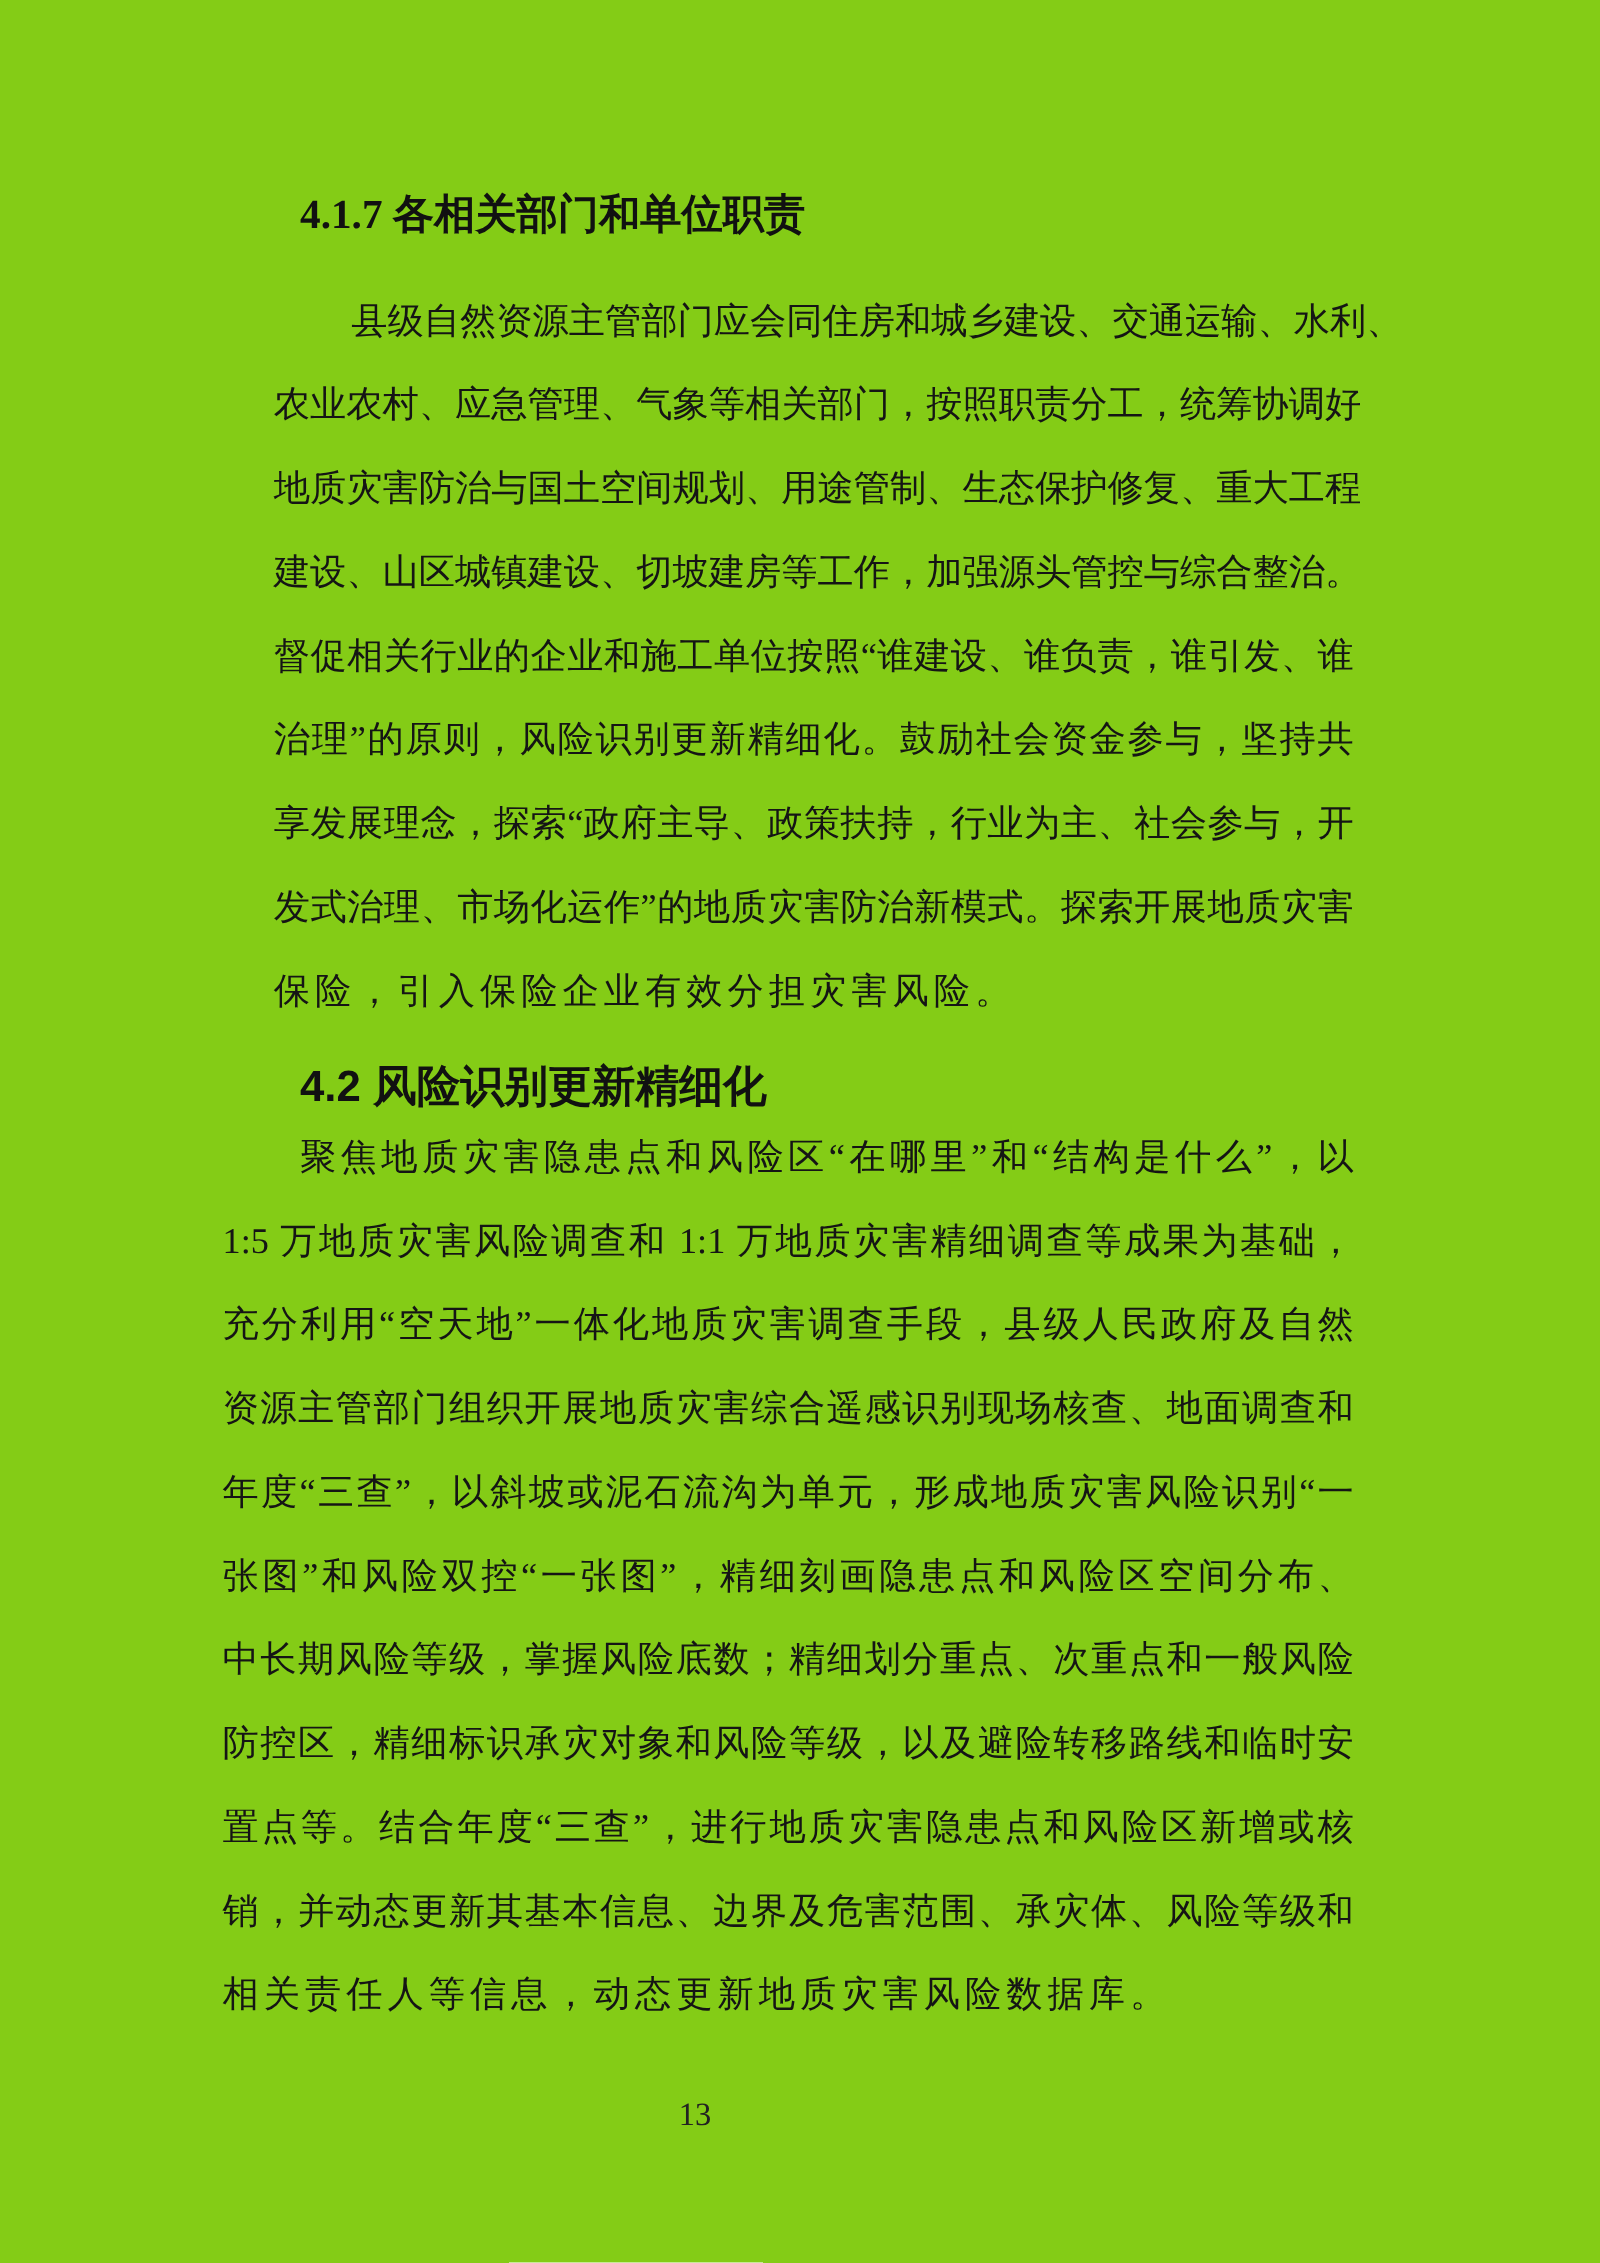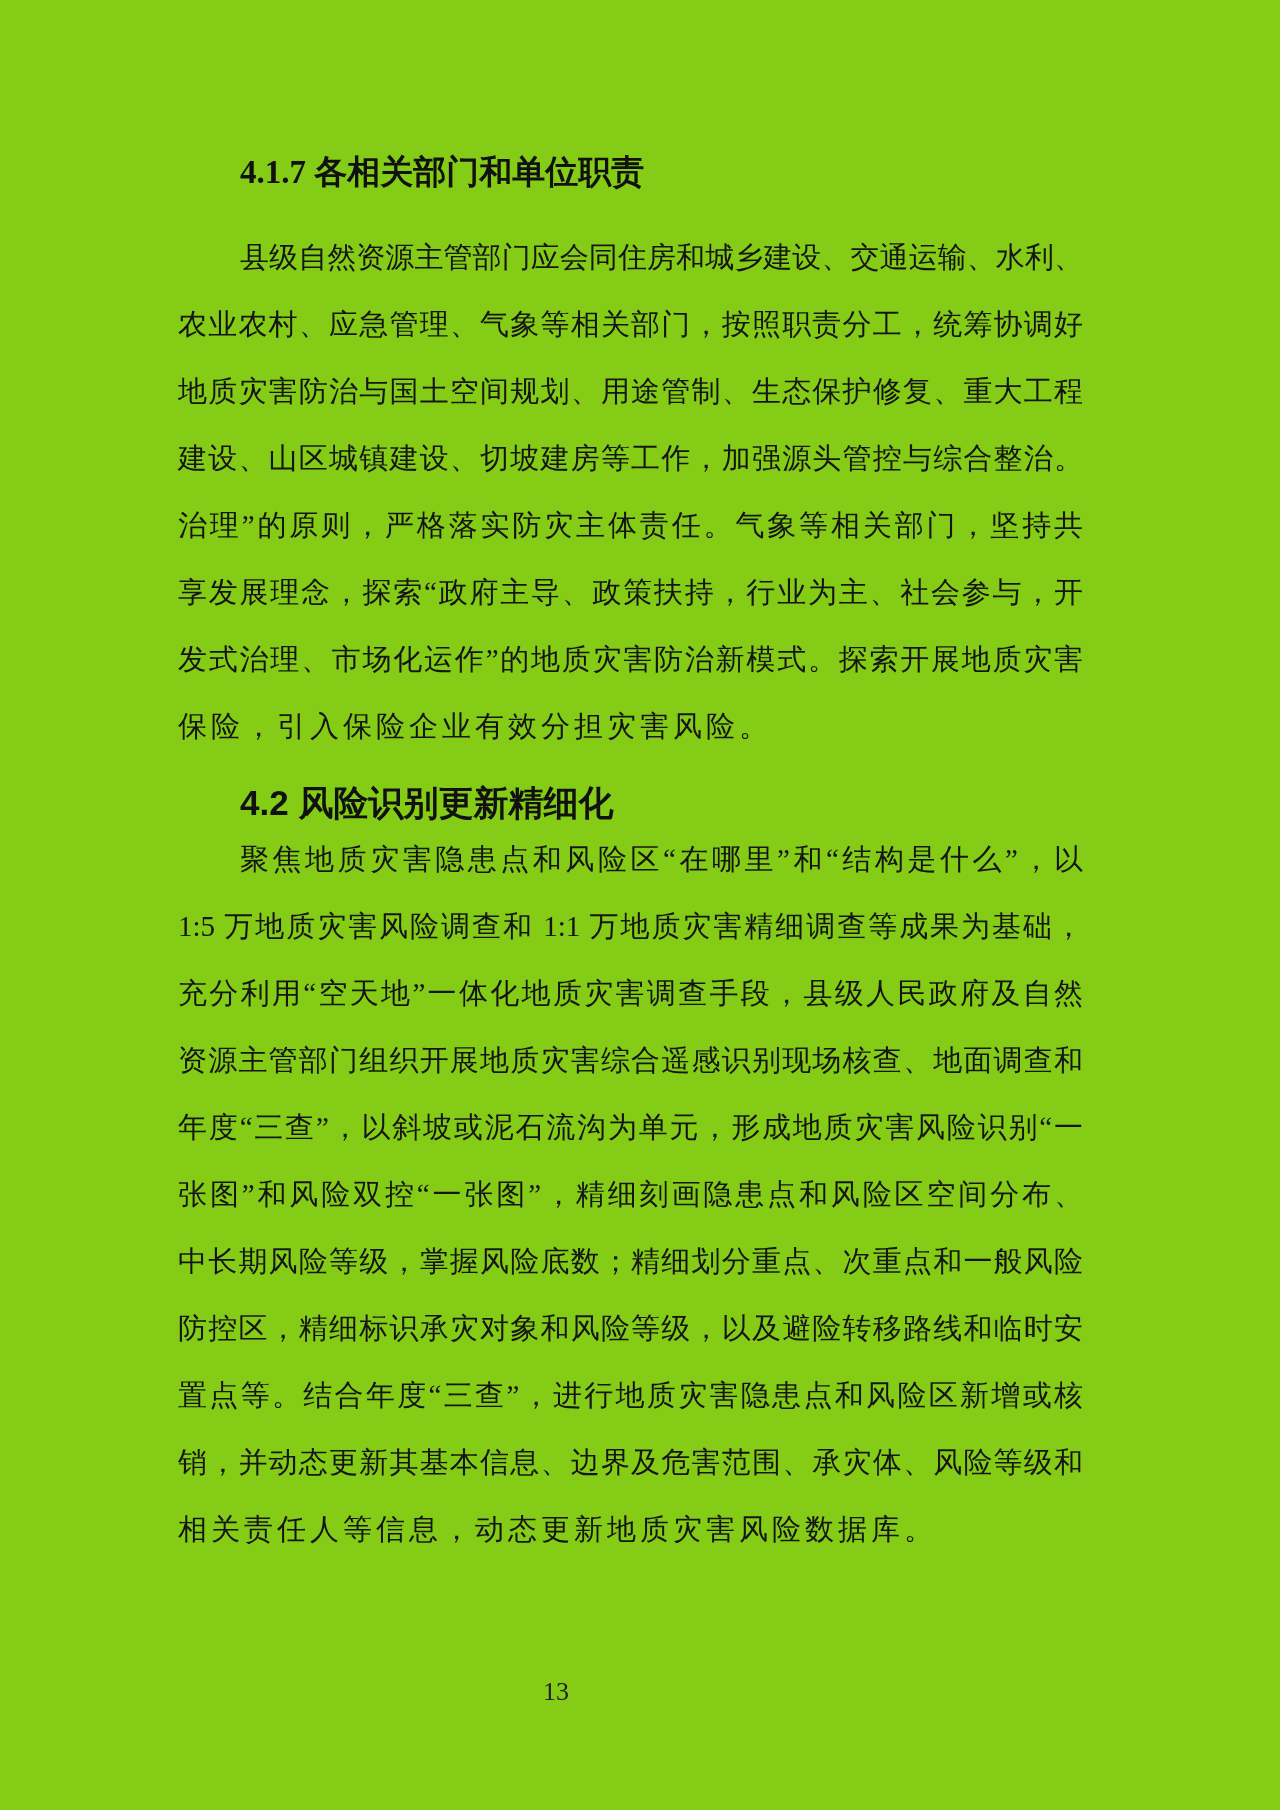--- a/index.html
+++ b/index.html
@@ -40,7 +40,7 @@
     font-family: "Liberation Sans", "DejaVu Sans", sans-serif;
   }
   .para { margin: 0; }
-  .para-first { margin-top: 30px; }
+  .para-first { margin-top: 30px; margin-left: 41px; }
   .line {
     height: 67px;
     line-height: 67px;

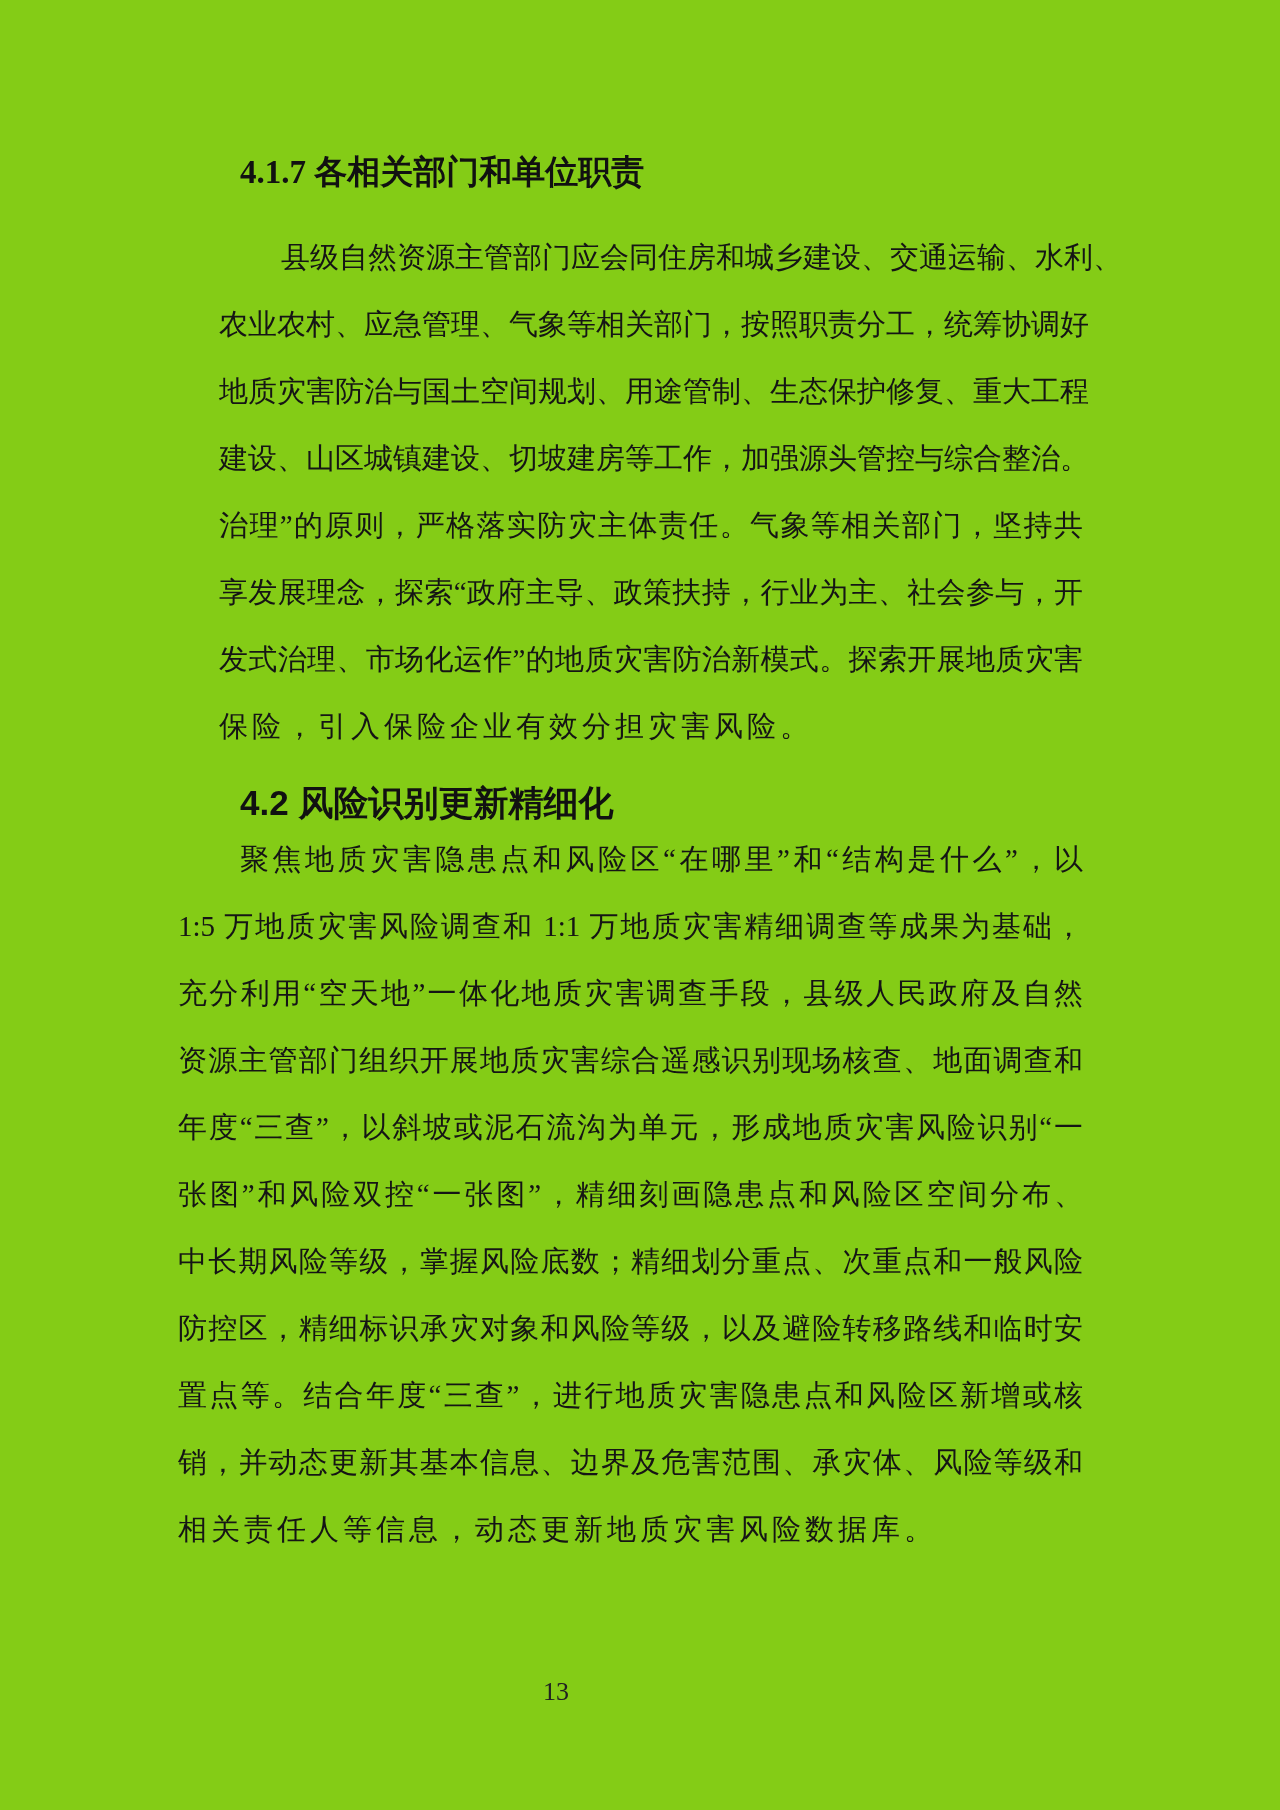--- a/index.html
+++ b/index.html
@@ -81,6 +81,7 @@
           <div class="line">农业农村、应急管理、气象等相关部门，按照职责分工，统筹协调好</div>
           <div class="line">地质灾害防治与国土空间规划、用途管制、生态保护修复、重大工程</div>
           <div class="line">建设、山区城镇建设、切坡建房等工作，加强源头管控与综合整治。</div>
+          <div class="line">督促相关行业的企业和施工单位按照“谁建设、谁负责，谁引发、谁</div>
           <div class="line">治理”的原则，严格落实防灾主体责任。气象等相关部门，坚持共</div>
           <div class="line">享发展理念，探索“政府主导、政策扶持，行业为主、社会参与，开</div>
           <div class="line">发式治理、市场化运作”的地质灾害防治新模式。探索开展地质灾害</div>

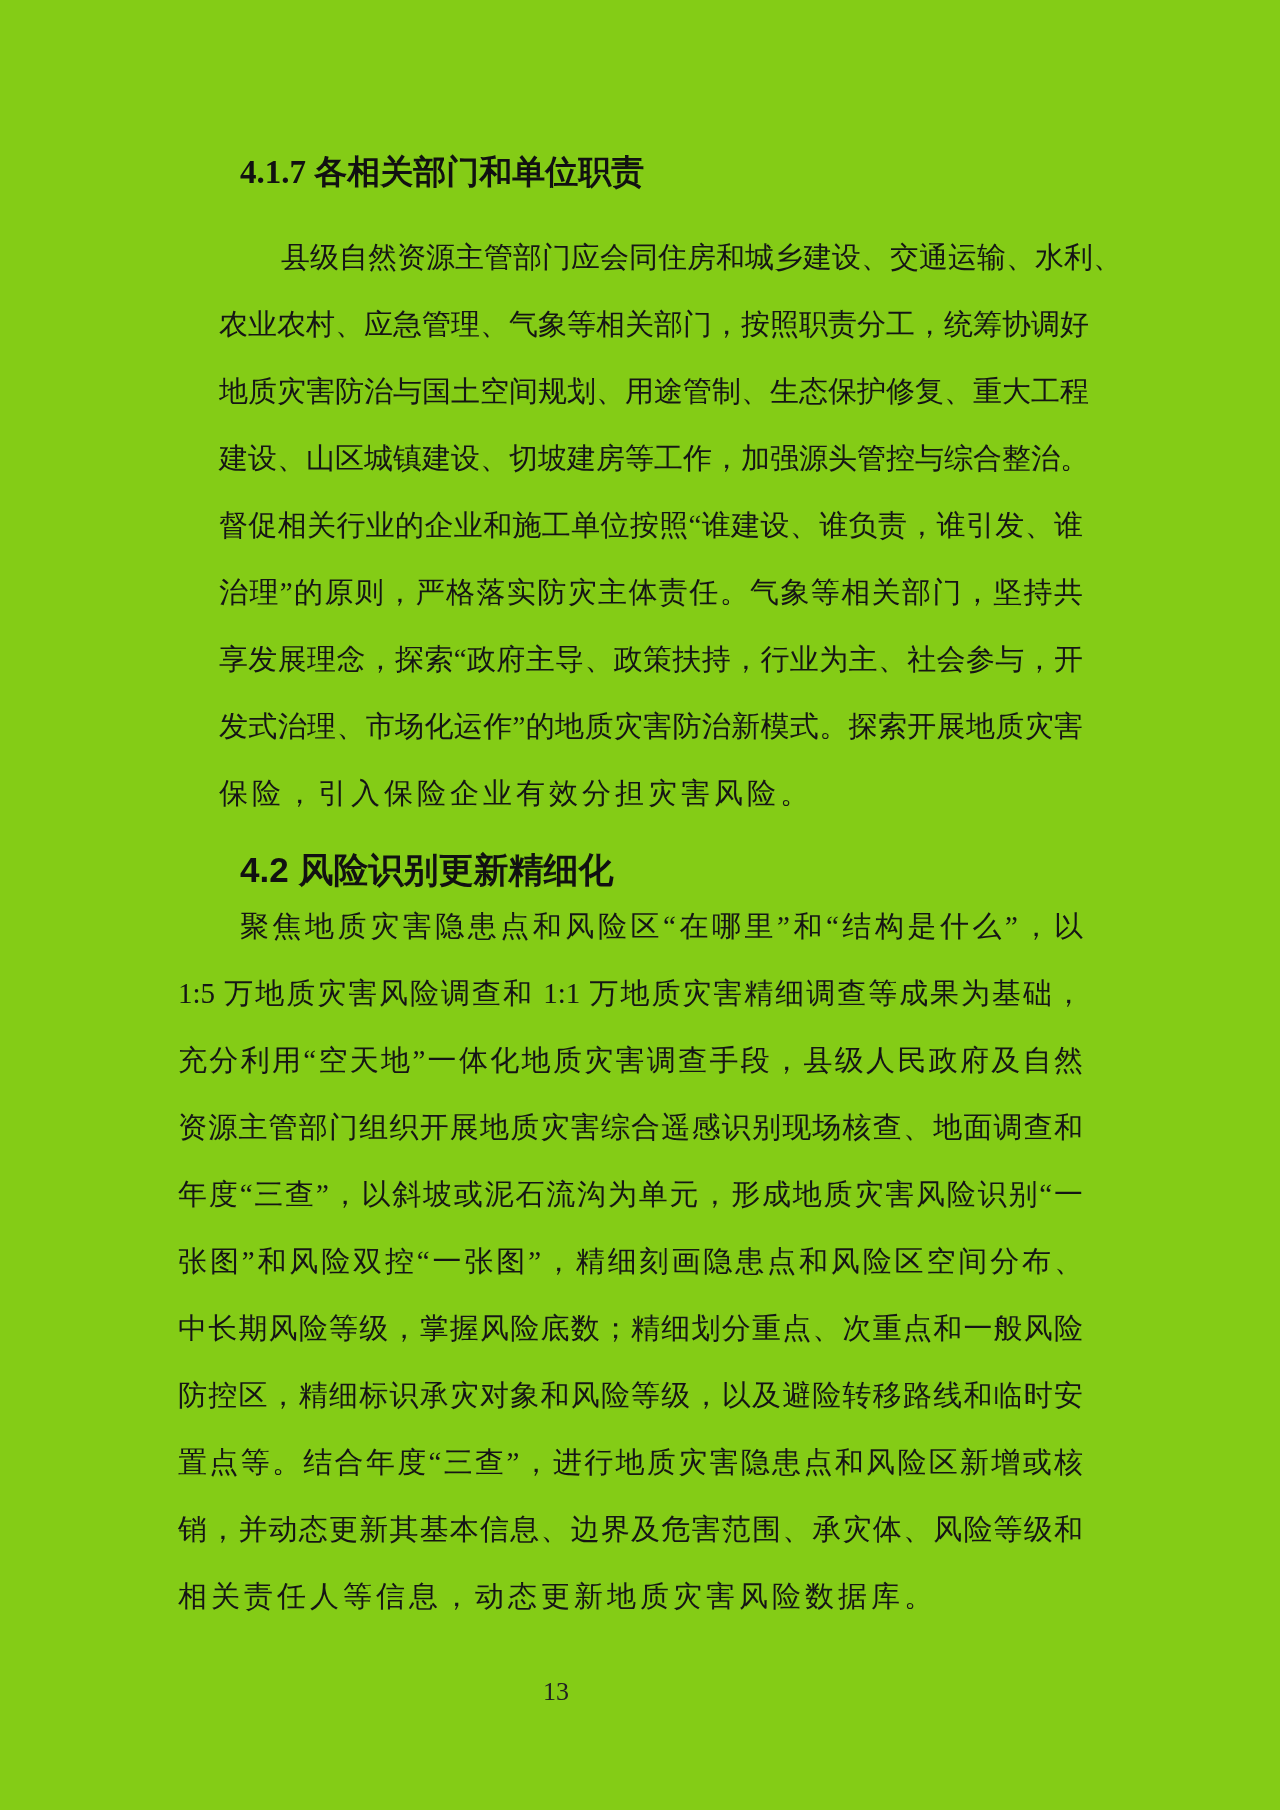--- a/index.html
+++ b/index.html
@@ -82,7 +82,7 @@
           <div class="line">地质灾害防治与国土空间规划、用途管制、生态保护修复、重大工程</div>
           <div class="line">建设、山区城镇建设、切坡建房等工作，加强源头管控与综合整治。</div>
           <div class="line">督促相关行业的企业和施工单位按照“谁建设、谁负责，谁引发、谁</div>
-          <div class="line">治理”的原则，严格落实防灾主体责任。气象等相关部门，坚持共</div>
+          <div class="line">治理”的原则，风险识别更新精细化。鼓励社会资金参与，坚持共</div>
           <div class="line">享发展理念，探索“政府主导、政策扶持，行业为主、社会参与，开</div>
           <div class="line">发式治理、市场化运作”的地质灾害防治新模式。探索开展地质灾害</div>
           <div class="line last">保险，引入保险企业有效分担灾害风险。</div>

